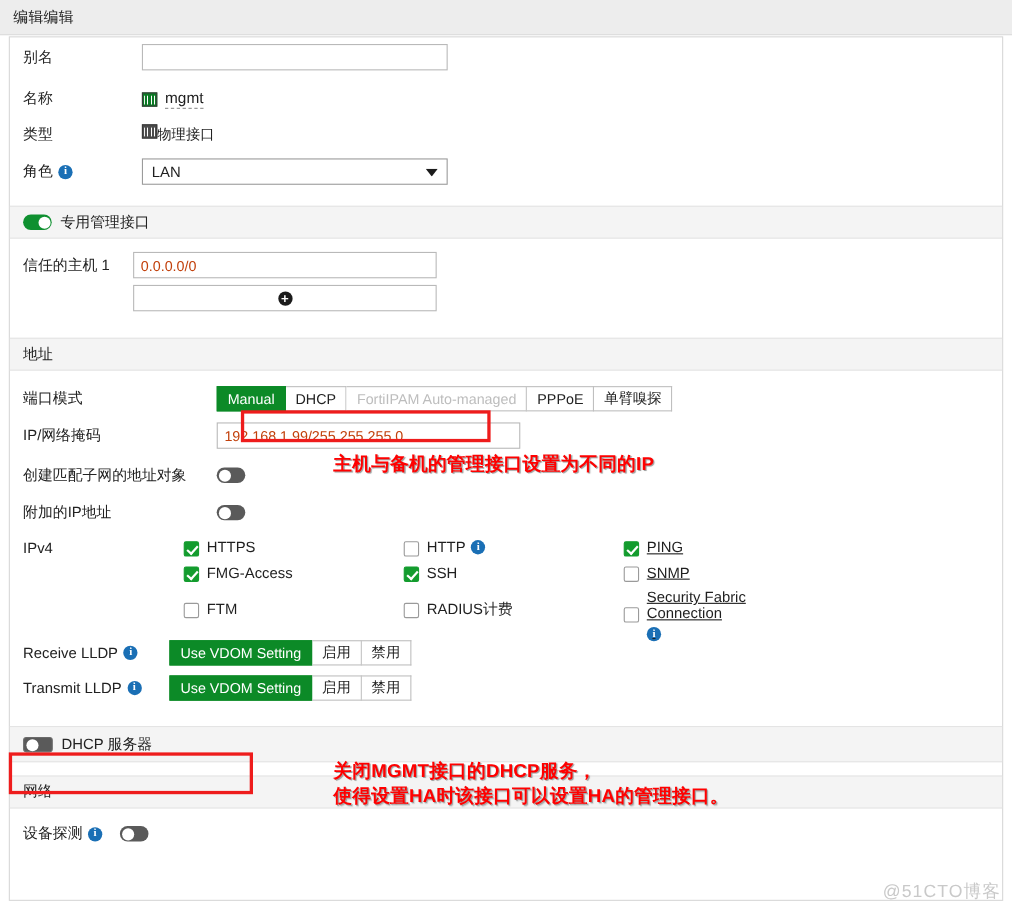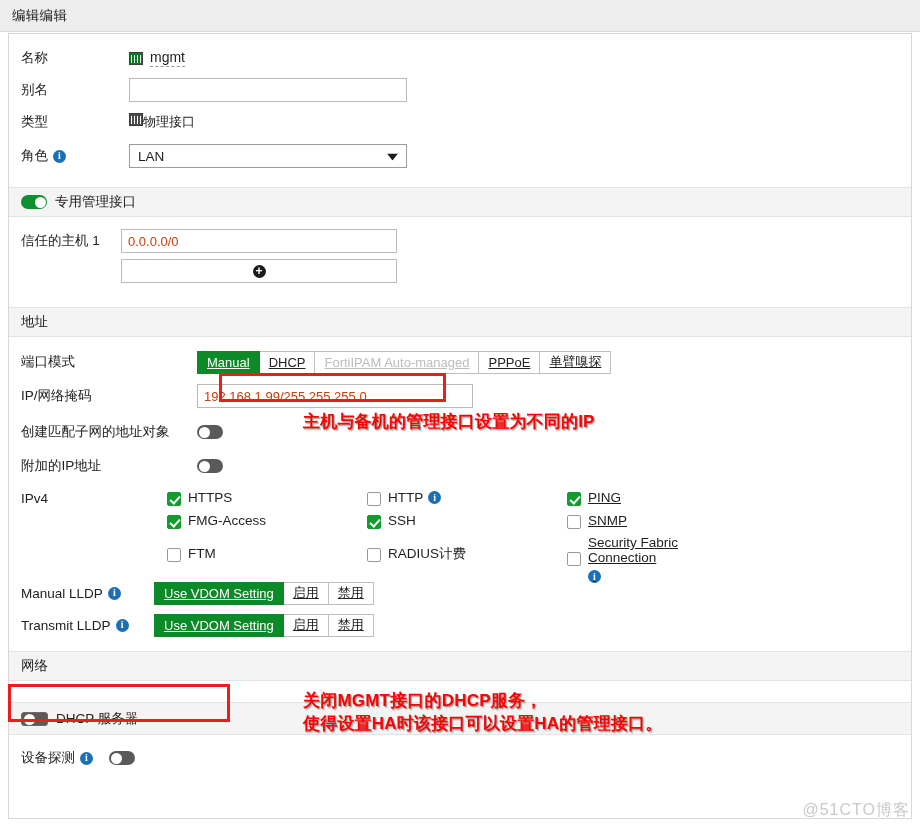--- a/index.html
+++ b/index.html
@@ -280,18 +280,18 @@
 
   <div class="formframe">
 
+    <div class="row" style="margin-top:4px;">
+      <div class="lbl">别名</div>
+      <div class="val">
+        <input class="inp alias" type="text" value="" style="">
+      </div>
+    </div>
+
     <div class="row" style="margin-top:10px;">
       <div class="lbl">名称</div>
       <div class="val namewrap">
         <span class="ifaceicon"></span>
         <span class="dashname">mgmt</span>
-      </div>
-    </div>
-
-    <div class="row" style="margin-top:4px;">
-      <div class="lbl">别名</div>
-      <div class="val">
-        <input class="inp alias" type="text" value="" style="">
       </div>
     </div>
 

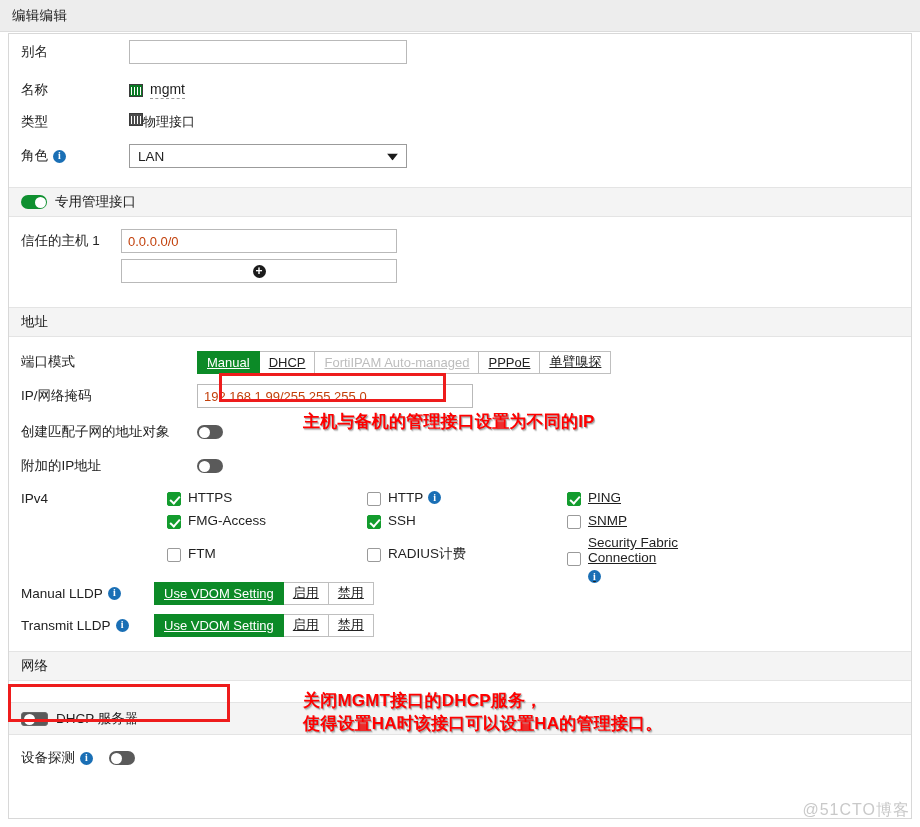--- a/index.html
+++ b/index.html
@@ -190,7 +190,6 @@
     padding: 0 9px;
     display: flex; align-items: center; justify-content: center;
     white-space: nowrap;
-    text-decoration: underline;
   }
   .seg .segbtn:first-child { border-left: 1px solid #bfbfbf; }
   .seg .segbtn.active {

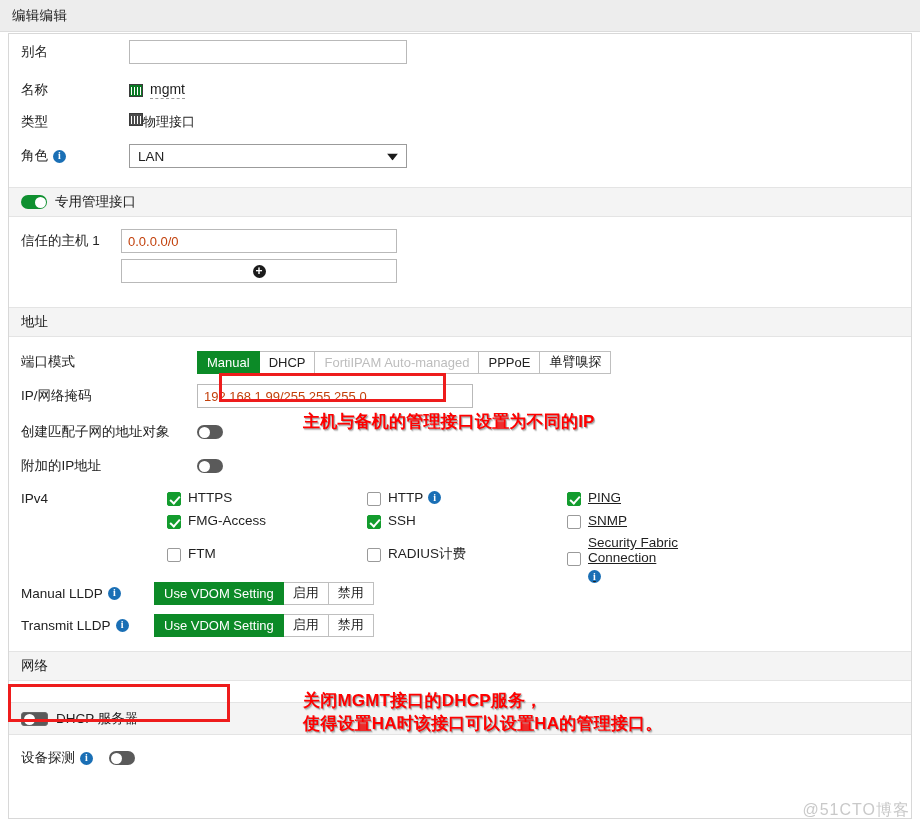--- a/index.html
+++ b/index.html
@@ -438,7 +438,7 @@
 
     <div class="row" style="margin-top:3px;">
       <div class="lbl" style="width:133px;flex:0 0 133px;">
-        <span>Manual LLDP</span>
+        <span>Receive LLDP</span>
         <span class="infoicon">i</span>
       </div>
       <div class="val">

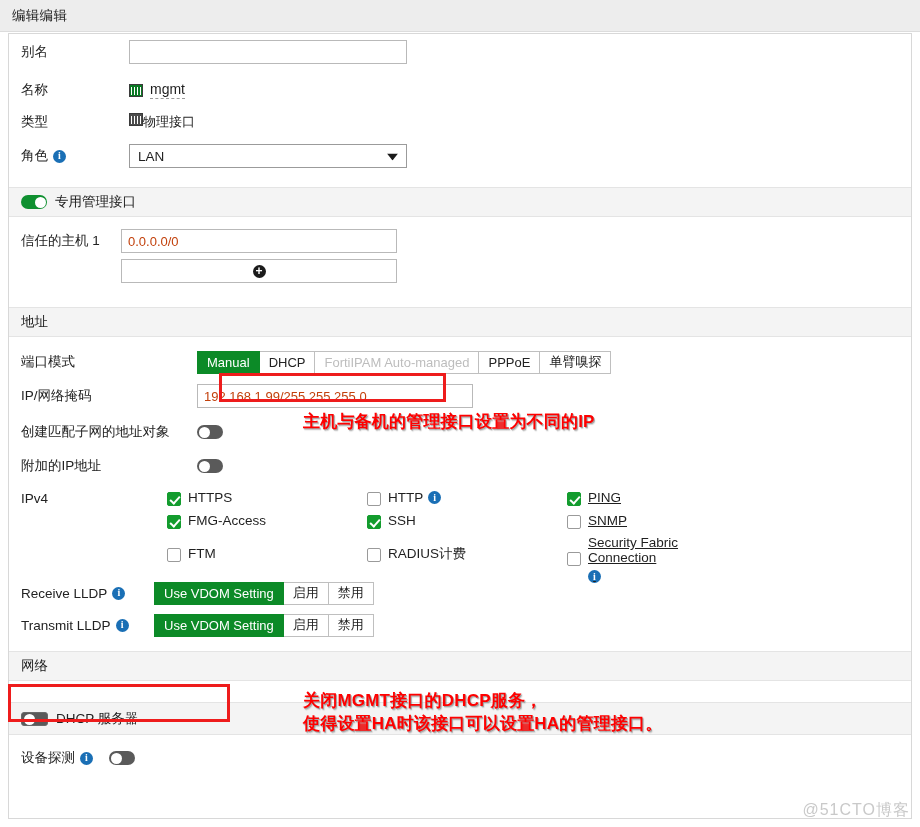--- a/index.html
+++ b/index.html
@@ -464,13 +464,13 @@
       </div>
     </div>
 
-    <div class="sect" style="margin-top:12px;">
-      <span>网络</span>
-    </div>
-
     <div class="sect toggleband" style="margin-top:21px; height:33px;">
       <span class="tgl boxed"></span>
       <span>DHCP 服务器</span>
+    </div>
+
+    <div class="sect" style="margin-top:12px;">
+      <span>网络</span>
     </div>
 
     <div class="row" style="margin-top:9px;">

